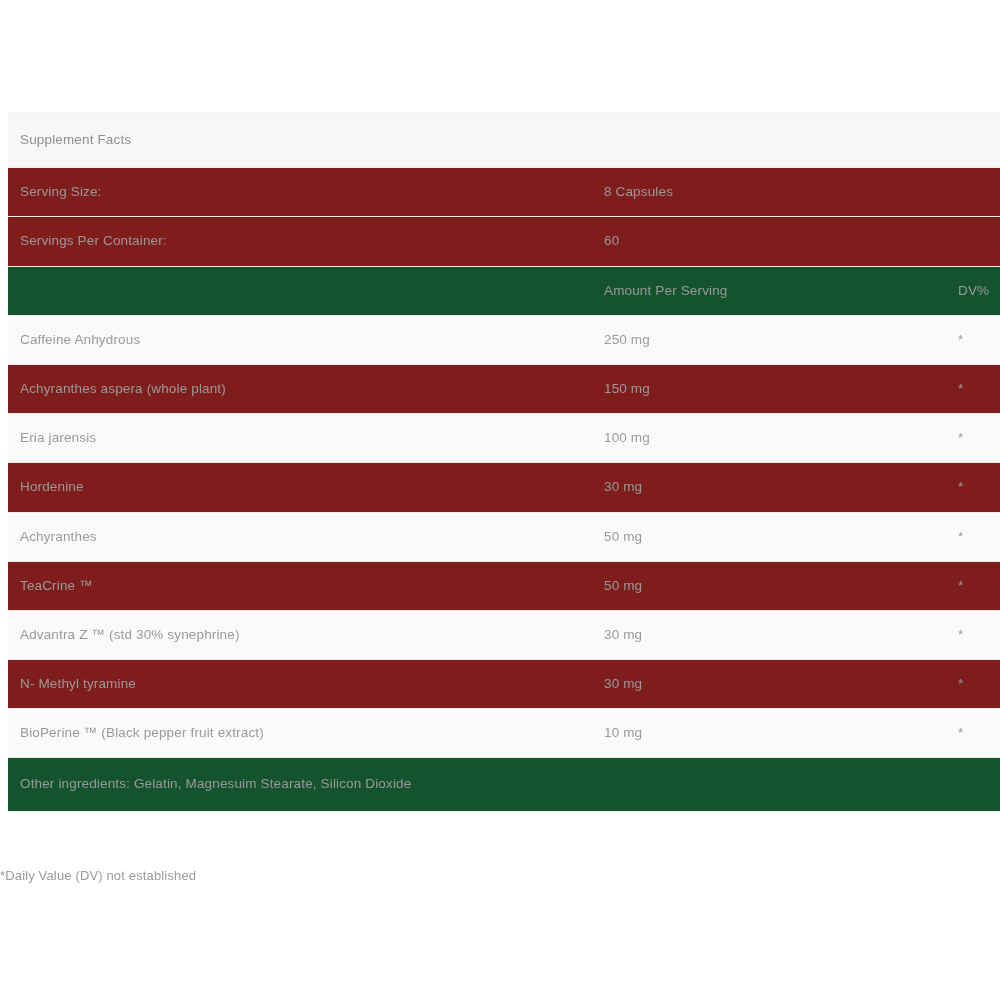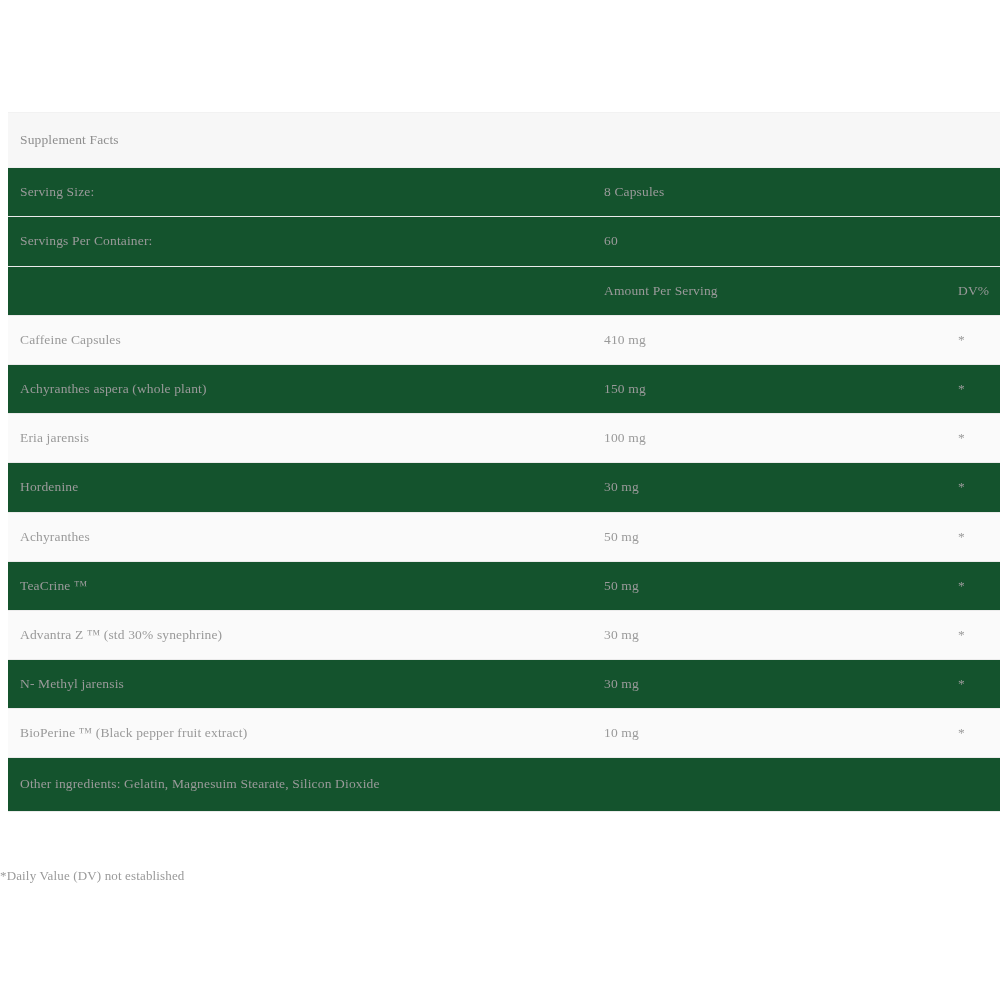--- a/index.html
+++ b/index.html
@@ -19,7 +19,6 @@
     width: 1000px;
     height: 762px;
     box-sizing: border-box;
-    font-family: Liberation Serif, serif;
   }
   .facts-table {
     position: absolute;

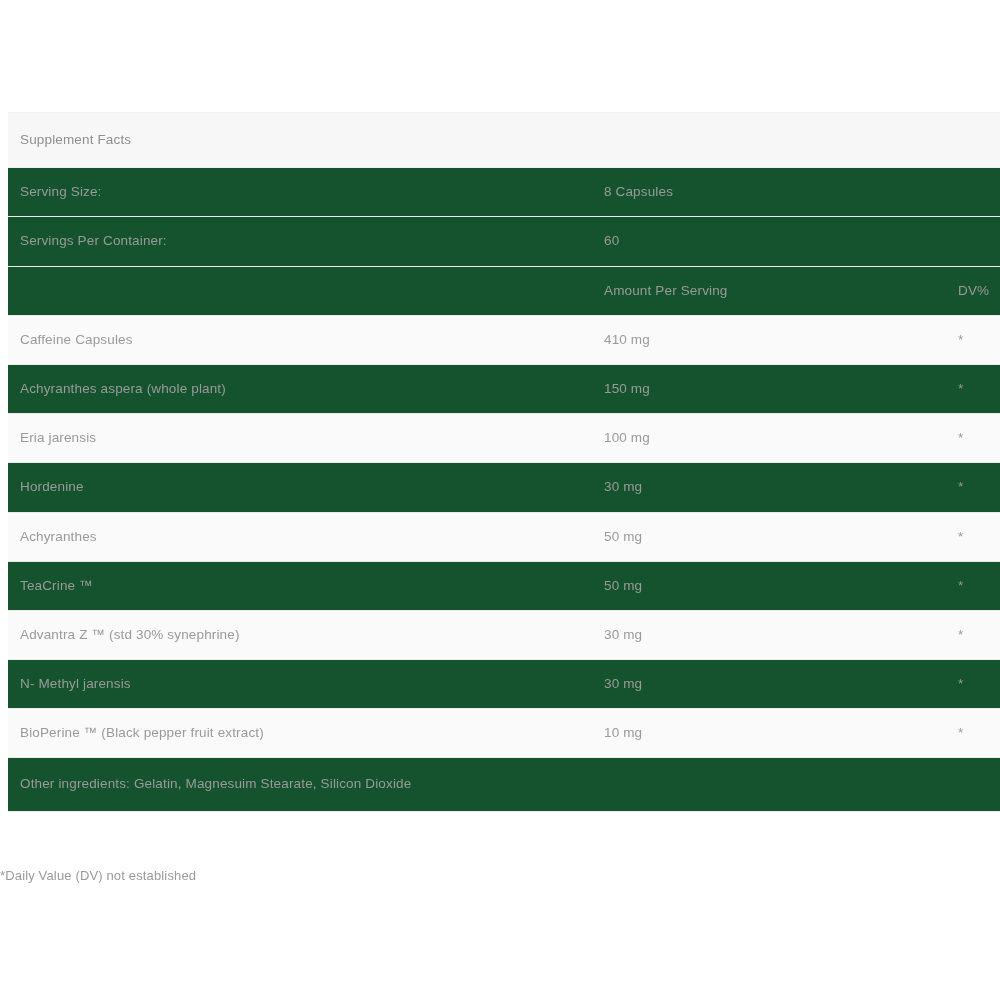--- a/index.html
+++ b/index.html
@@ -52,7 +52,7 @@
     color: #8f8f8f;
   }
   .row-plain td {
-    background: #14532d;
+    background: #7f1d1d;
   }
   .row-shade td {
     background: #fafafa;

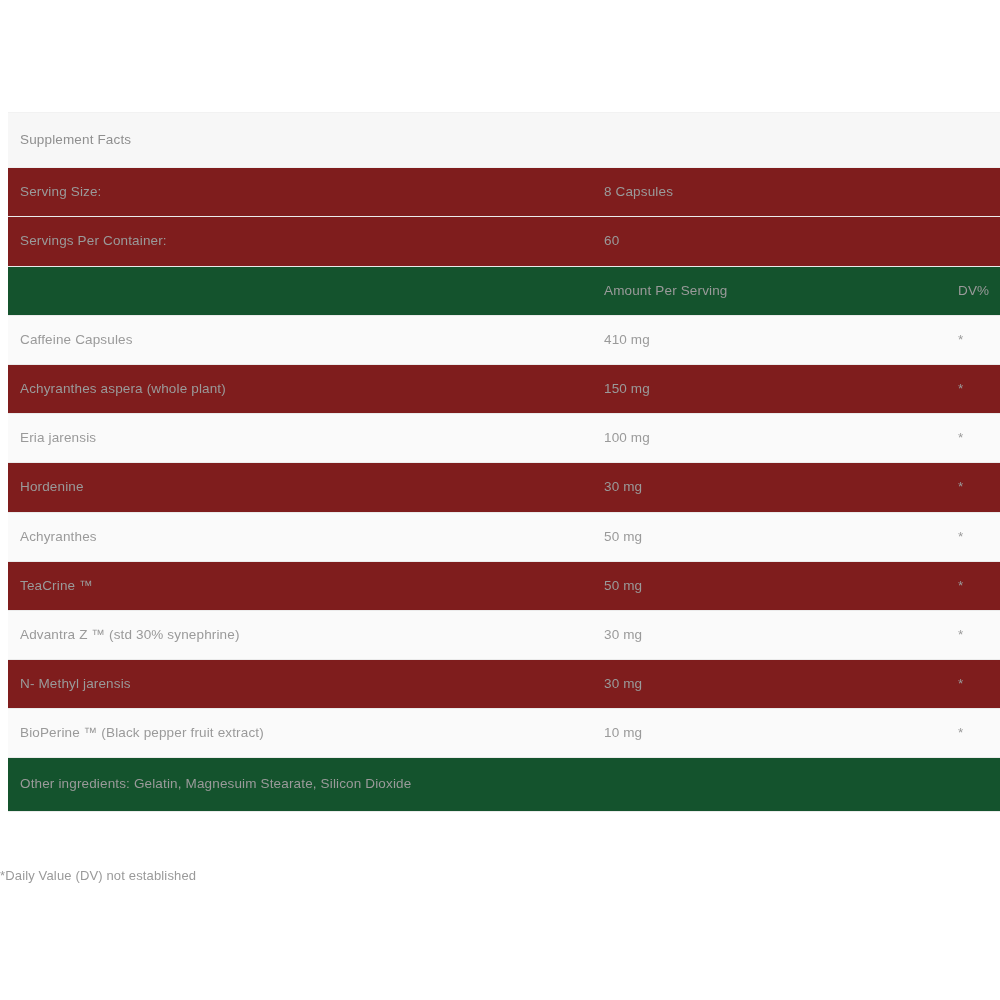--- a/index.html
+++ b/index.html
@@ -110,7 +110,7 @@
       </tr>
 
       <tr class="row-shade">
-        <td class="col-name">Caffeine Capsules</td>
+        <td class="col-name">Caffeine Anhydrous</td>
         <td class="col-amt">410 mg</td>
         <td class="col-dv dv-mark">*</td>
       </tr>

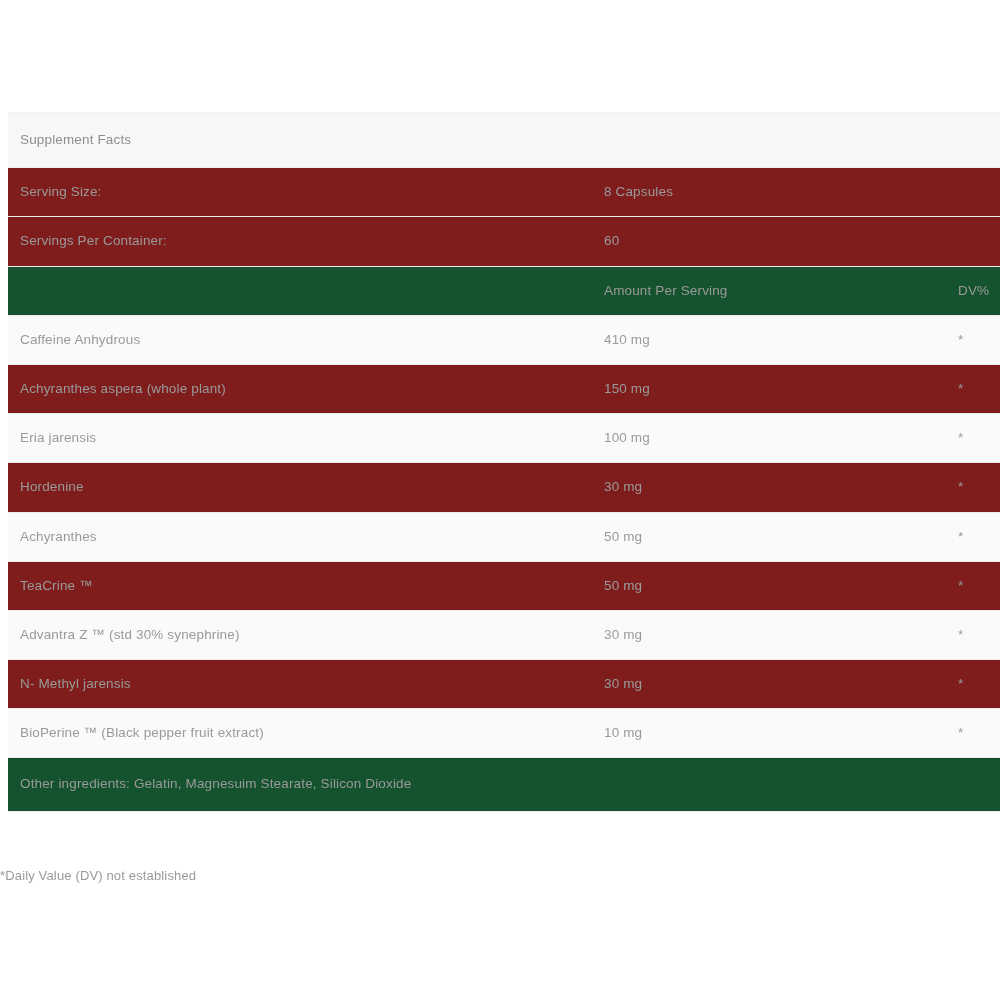--- a/index.html
+++ b/index.html
@@ -111,7 +111,7 @@
 
       <tr class="row-shade">
         <td class="col-name">Caffeine Anhydrous</td>
-        <td class="col-amt">410 mg</td>
+        <td class="col-amt">250 mg</td>
         <td class="col-dv dv-mark">*</td>
       </tr>
 

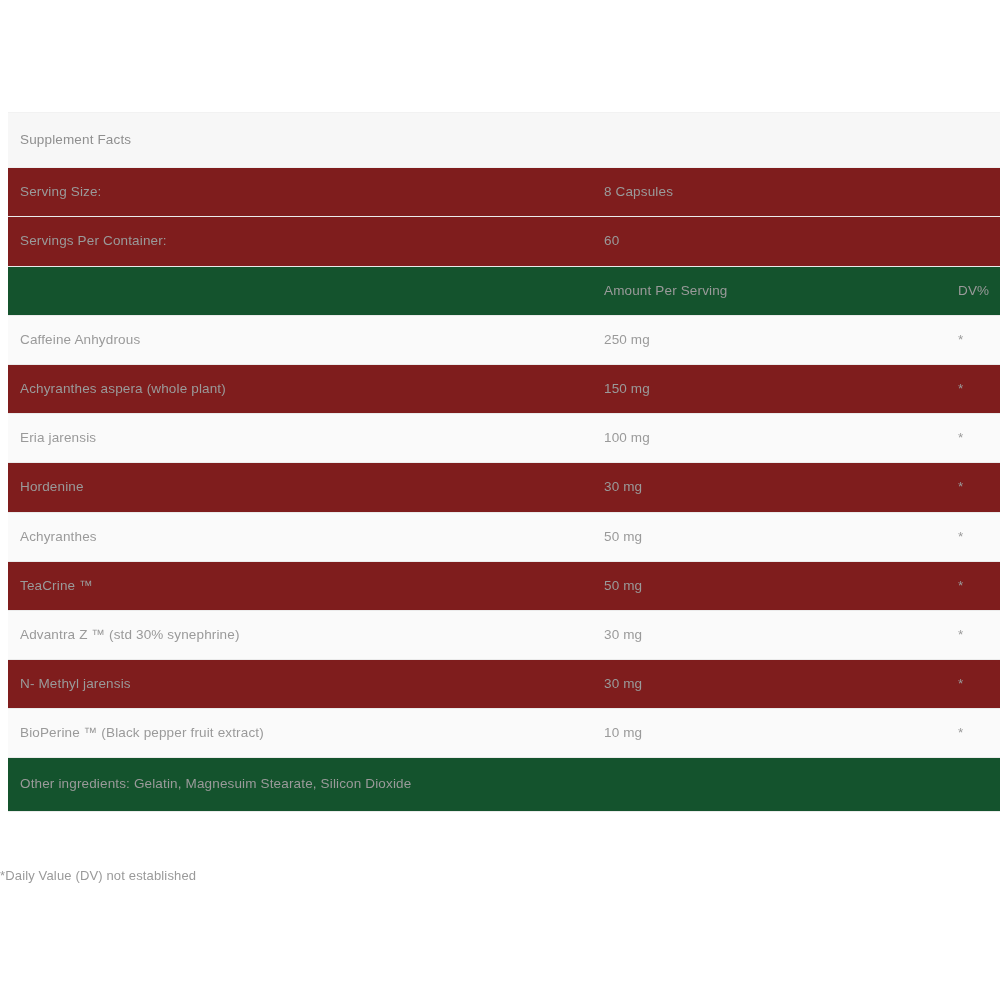--- a/index.html
+++ b/index.html
@@ -152,7 +152,7 @@
       </tr>
 
       <tr class="row-plain">
-        <td class="col-name">N- Methyl jarensis</td>
+        <td class="col-name">N- Methyl tyramine</td>
         <td class="col-amt">30 mg</td>
         <td class="col-dv dv-mark">*</td>
       </tr>

